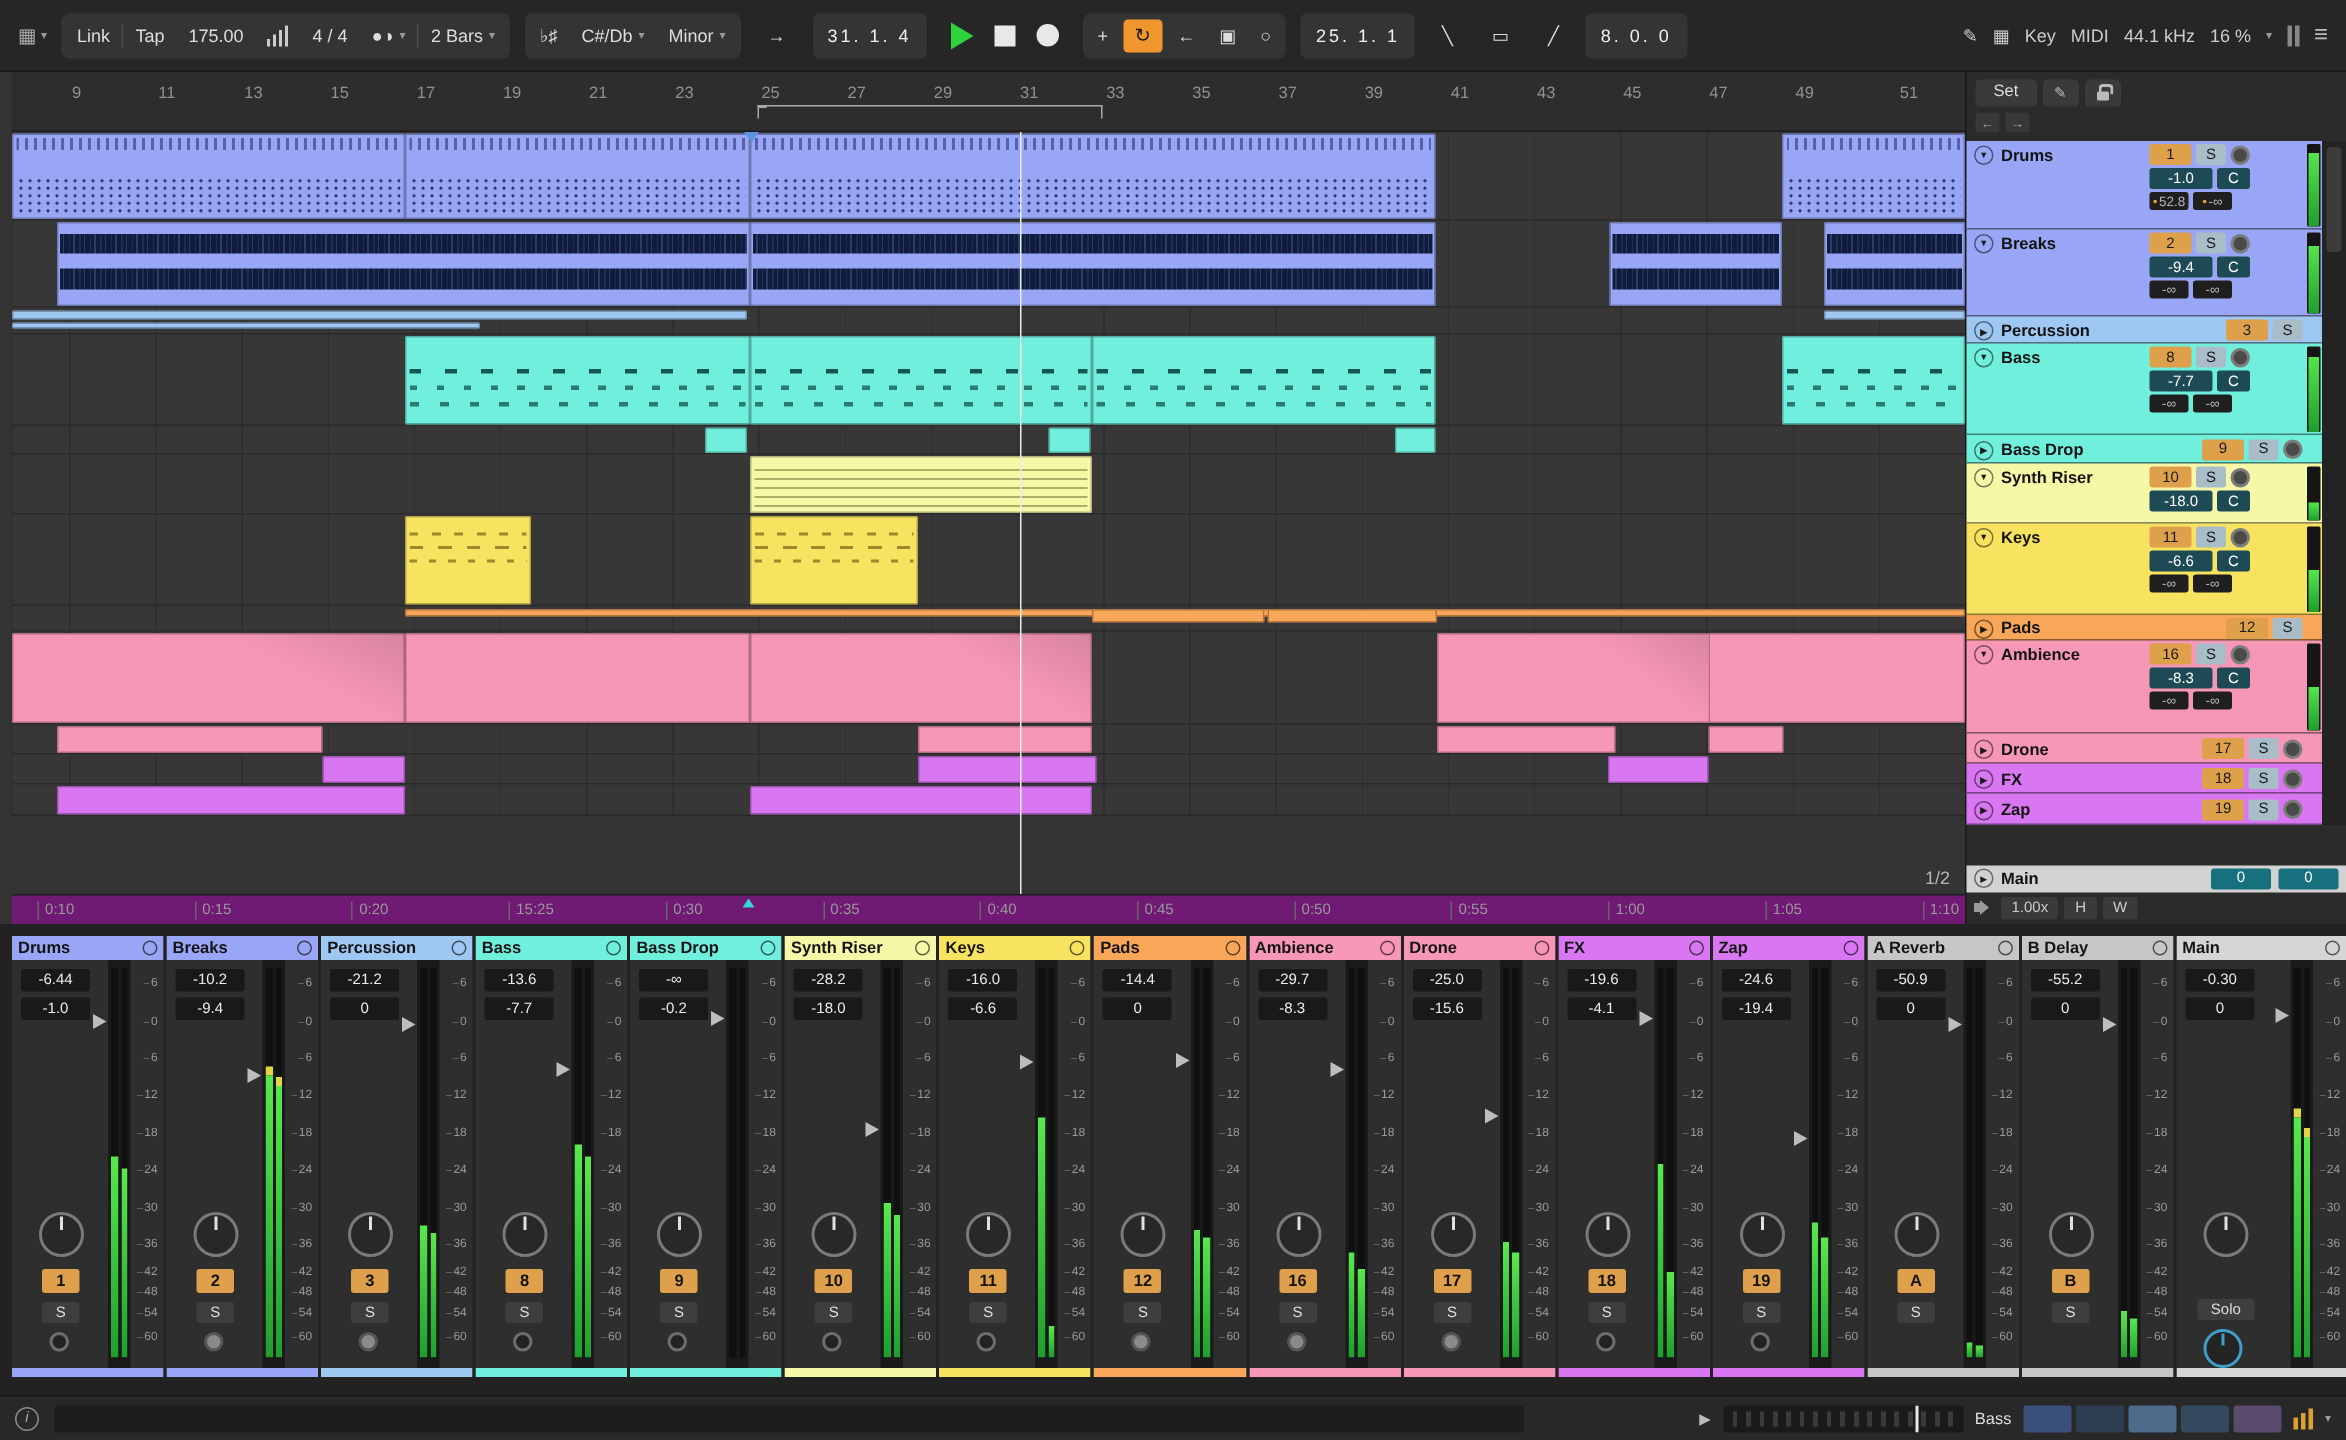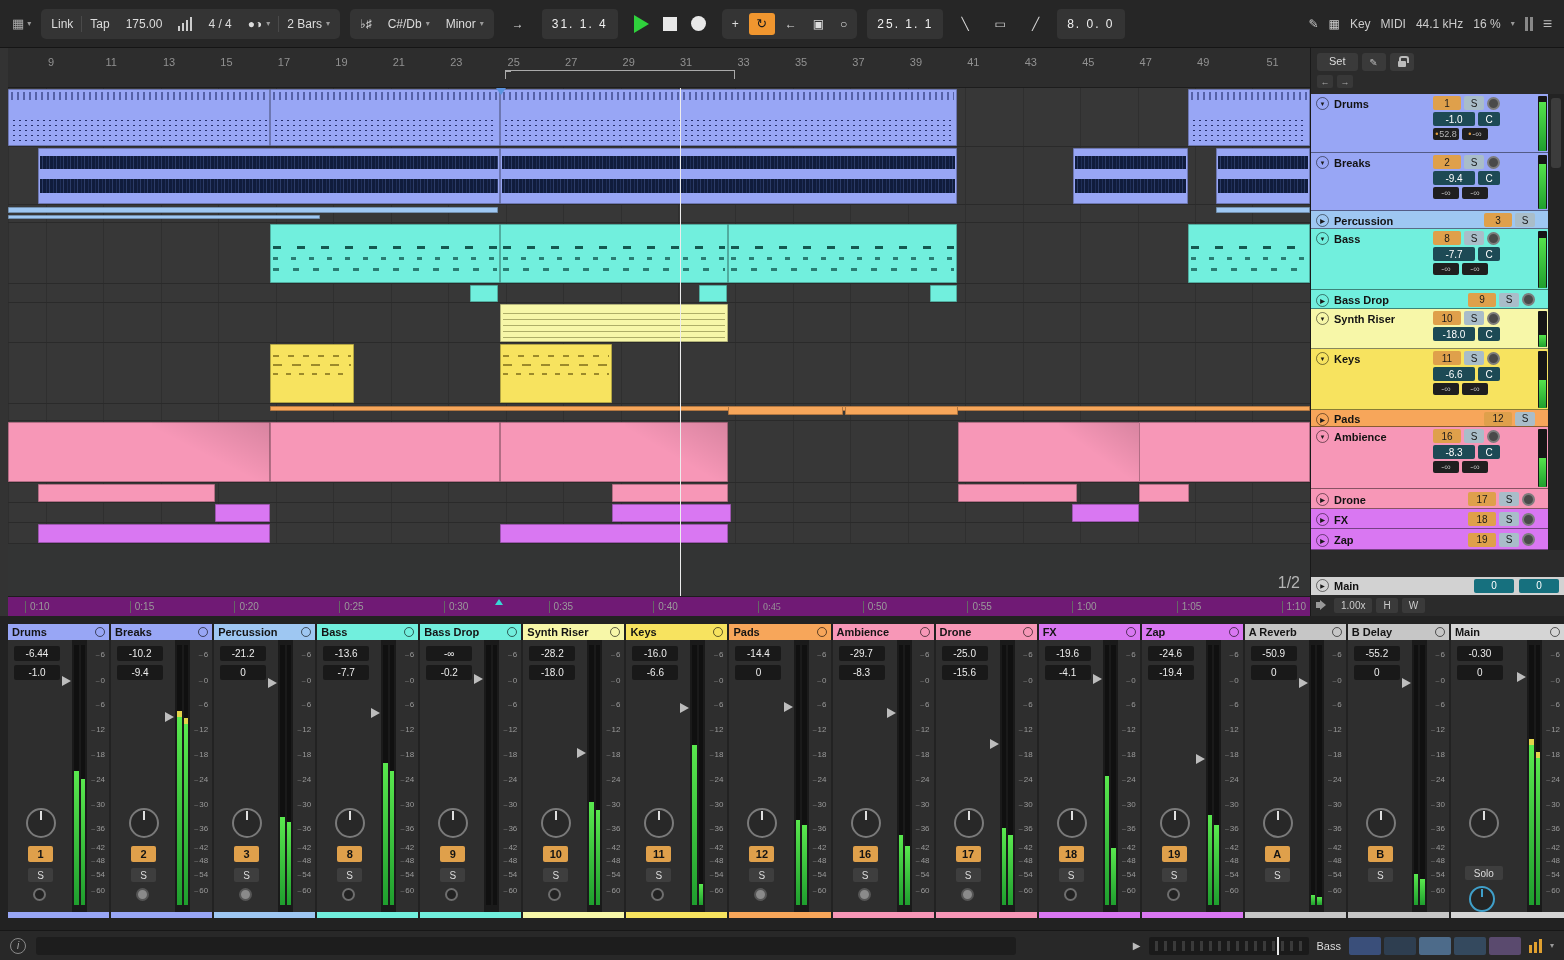--- a/index.html
+++ b/index.html
@@ -72,7 +72,7 @@
   .k-fade::after { content:""; position:absolute; right:0; top:0; width:45%; height:100%;
     background:linear-gradient(to bottom left, rgba(0,0,0,.13), transparent 55%); }
   .arr-empty { height:52px; background:#333434; position:relative; }
-  .zoom-ind { position:absolute; right:10px; bottom:4px; color:#b5b5b5; font-size:16px; }
+  .zoom-ind { position:absolute; right:10px; bottom:4px; color:#b5b5b5; font-size:12px; }
   .playhead { position:absolute; top:0; bottom:0; left:51.6%; width:1px; background:#ececec; z-index:30; }
   .insert-marker { position:absolute; top:0; left:37.9%; width:0; height:0;
     border:5px solid transparent; border-top:7px solid #5a93e0; transform:translateX(-5px); z-index:25; }

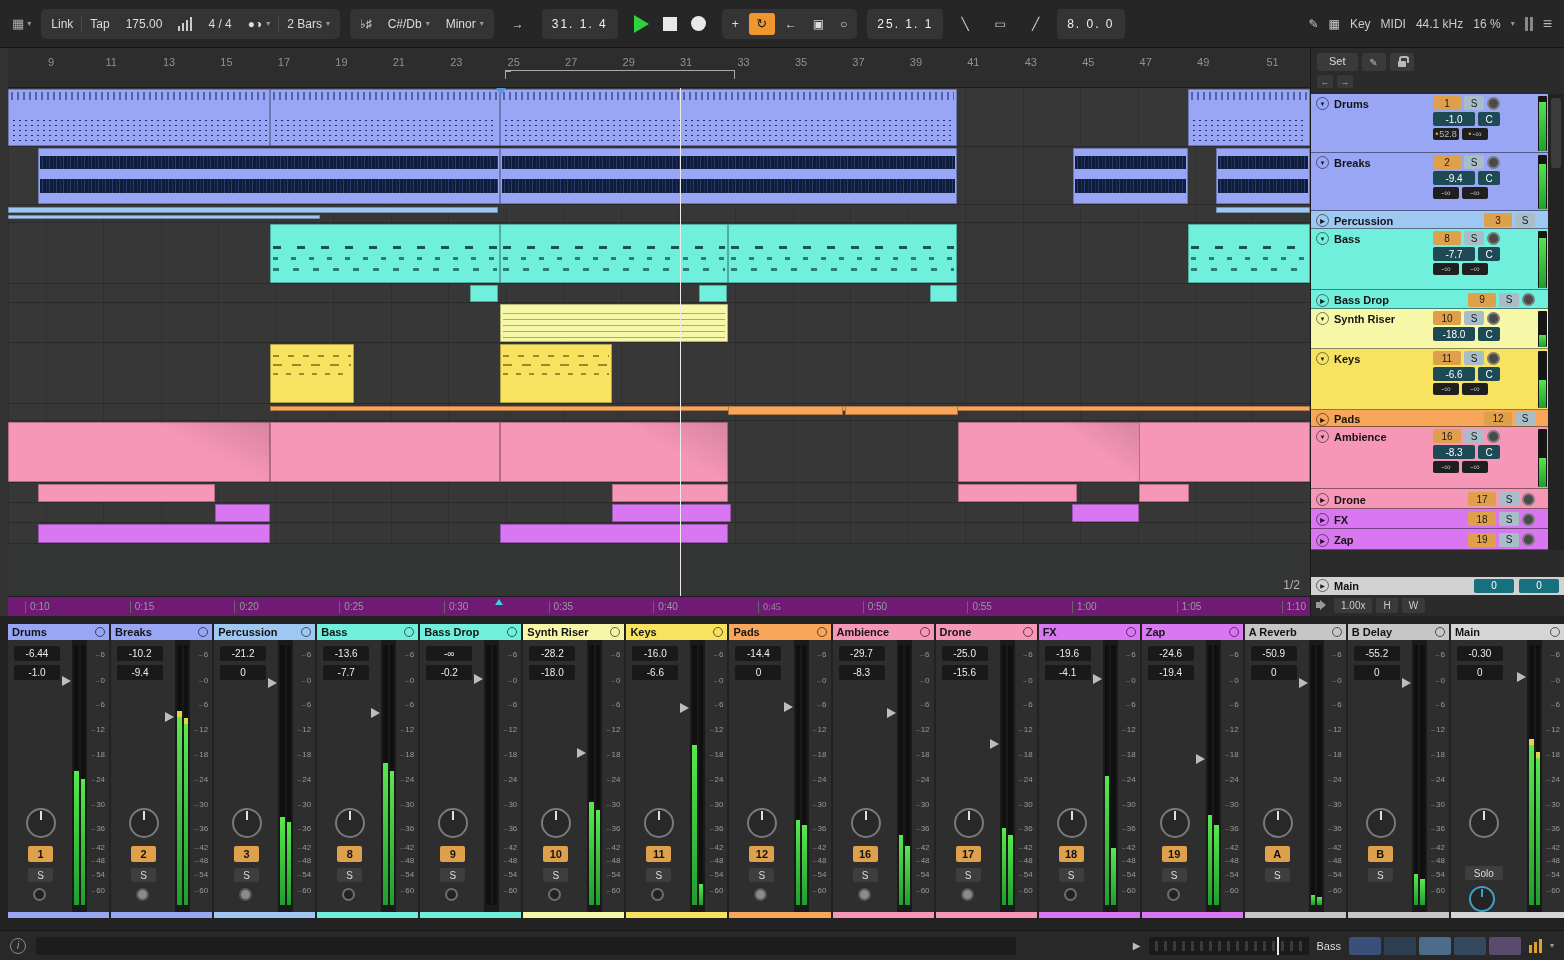--- a/index.html
+++ b/index.html
@@ -366,7 +366,7 @@
       <div class="time-label" style="left: 1.31%;">0:10</div>
           <div class="time-label" style="left: 9.352%;">0:15</div>
           <div class="time-label" style="left: 17.394%;">0:20</div>
-          <div class="time-label" style="left: 25.436%;">0:25</div>
+          <div class="time-label" style="left: 25.436%;">15:25</div>
           <div class="time-label" style="left: 33.478%;">0:30</div>
           <div class="time-label" style="left: 41.52%;">0:35</div>
           <div class="time-label" style="left: 49.562%;">0:40</div>

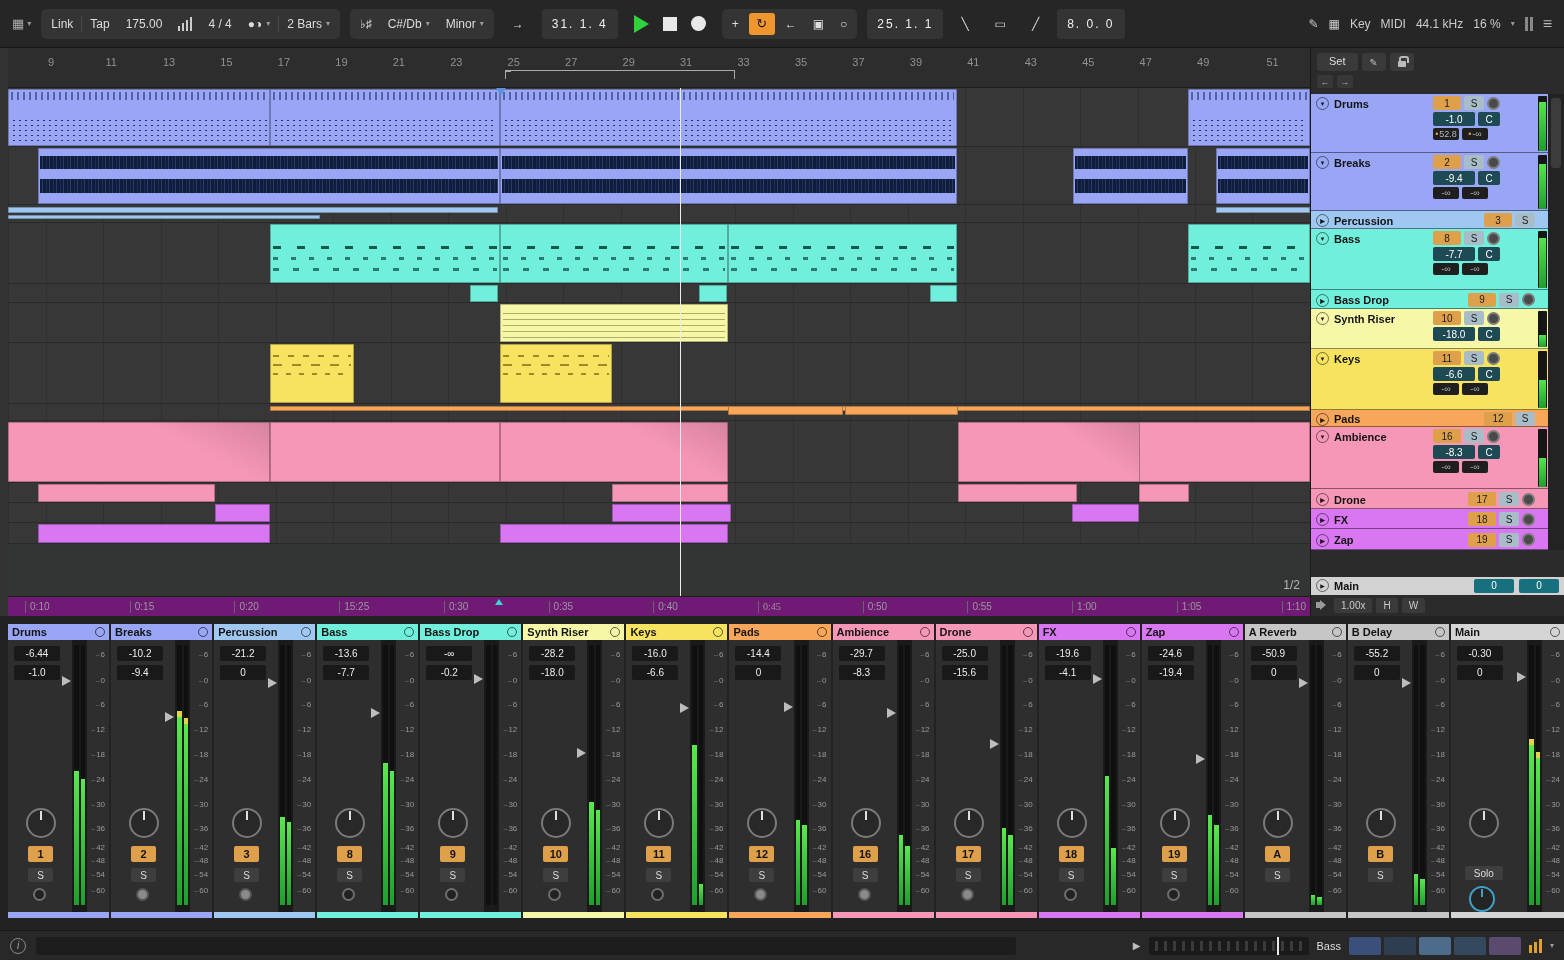--- a/index.html
+++ b/index.html
@@ -370,7 +370,7 @@
           <div class="time-label" style="left: 33.478%;">0:30</div>
           <div class="time-label" style="left: 41.52%;">0:35</div>
           <div class="time-label" style="left: 49.562%;">0:40</div>
-          <div class="time-label" style="left: 57.604%; font-family: Liberation Serif, serif;">0:45</div>
+          <div class="time-label" style="left: 57.604%;">0:45</div>
           <div class="time-label" style="left: 65.646%;">0:50</div>
           <div class="time-label" style="left: 73.688%;">0:55</div>
           <div class="time-label" style="left: 81.73%;">1:00</div>

